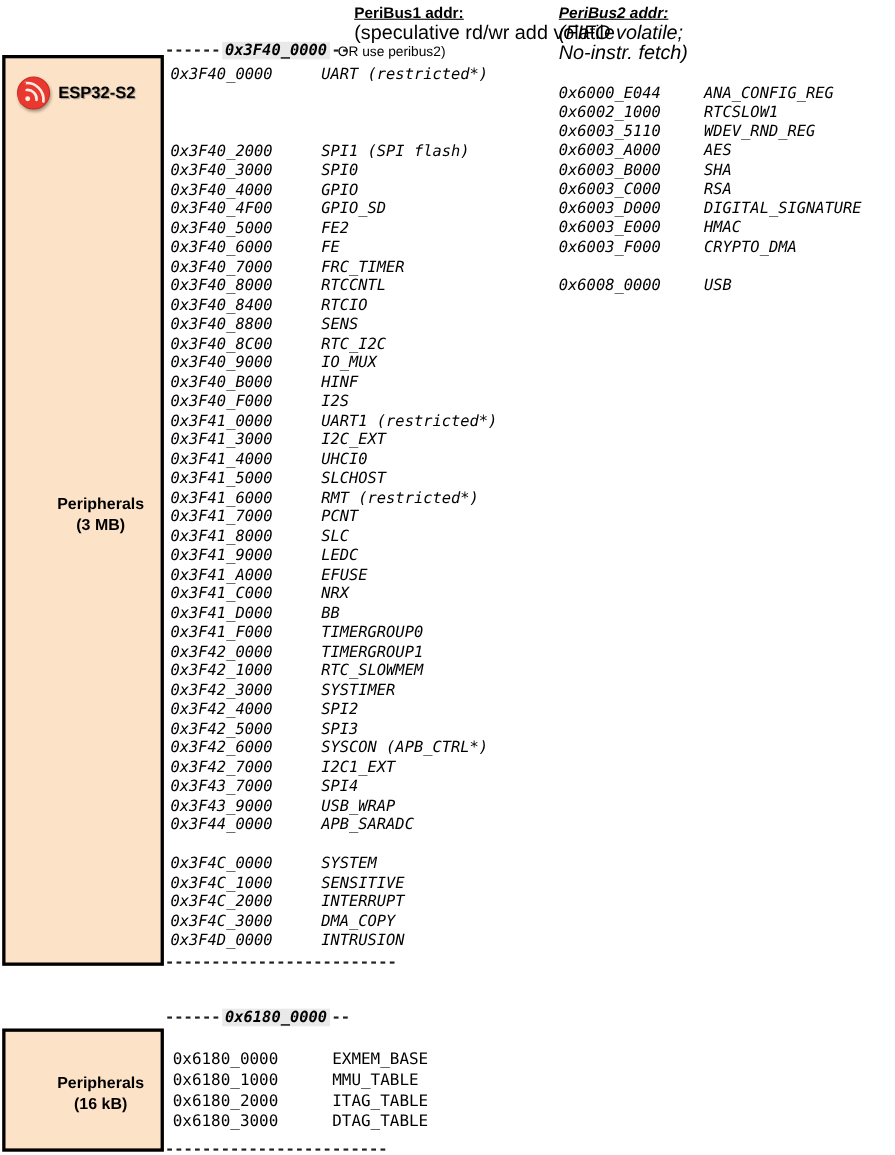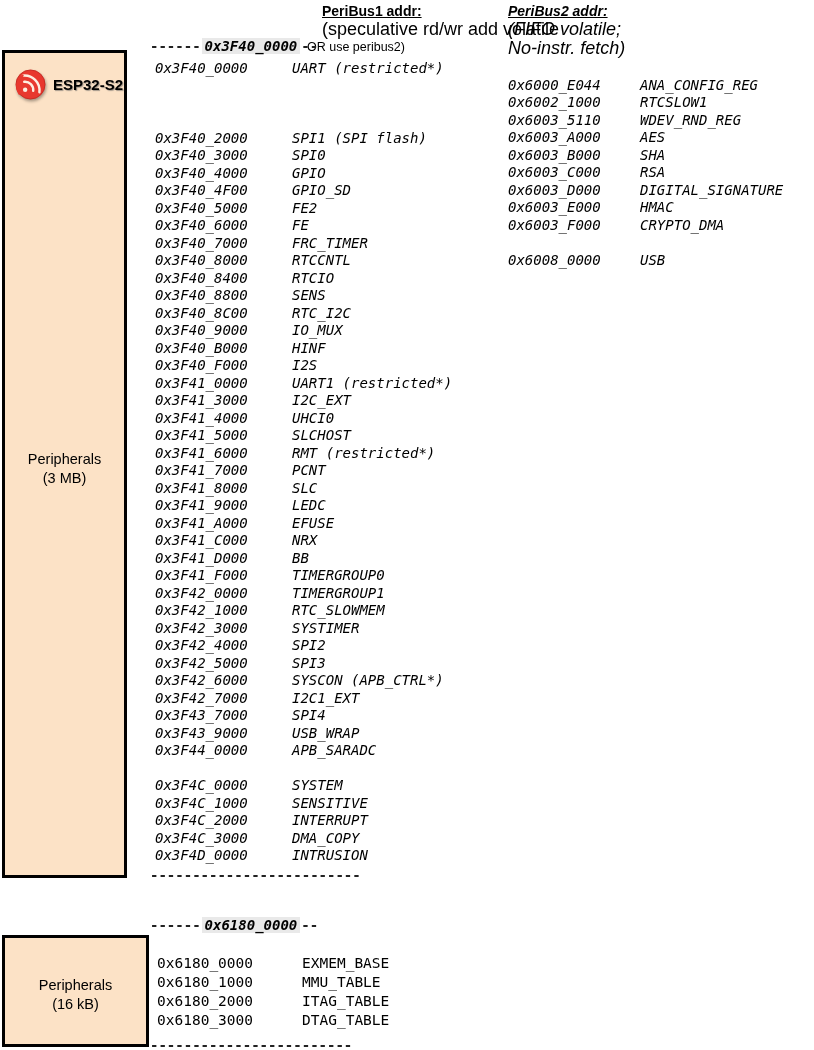--- a/index.html
+++ b/index.html
@@ -15,7 +15,7 @@
     position:absolute; box-sizing:border-box;
     background:#FCE2C6; border:3px solid #000;
   }
-  #box1 { left:2px; top:50px; width:125px; height:828px; }
+  #box1 { left:2px; top:50px; width:147px; height:828px; }
   #box2 { left:2px; top:935px; width:147px; height:112px; }
 
   .chip-head {

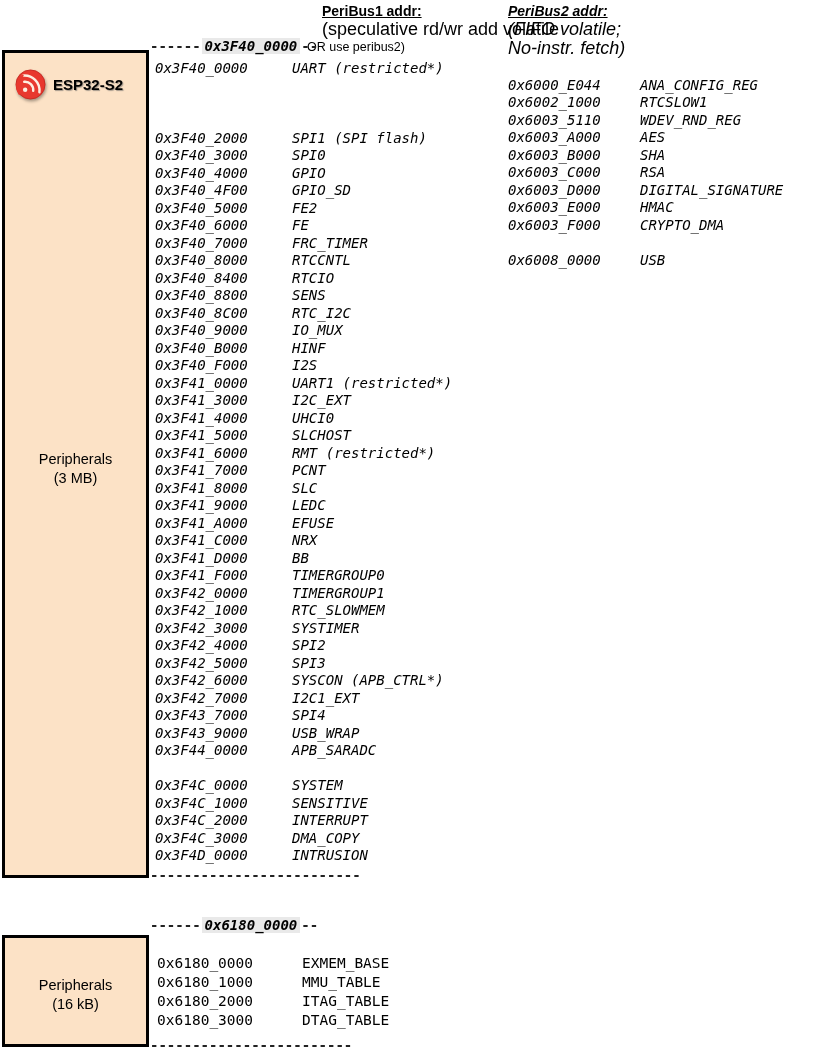--- a/index.html
+++ b/index.html
@@ -28,8 +28,8 @@
     text-shadow:1px 1px 1px rgba(90,90,90,0.55);
   }
   .box-label {
-    position:absolute; left:0; width:100%;
-    text-align:center; font-weight:normal;
+    position:absolute; left:16px; width:100%;
+    text-align:center; font-weight:bold;
     font-size:14.5px; line-height:19px;
   }
   #box1 .box-label { top:397px; }

